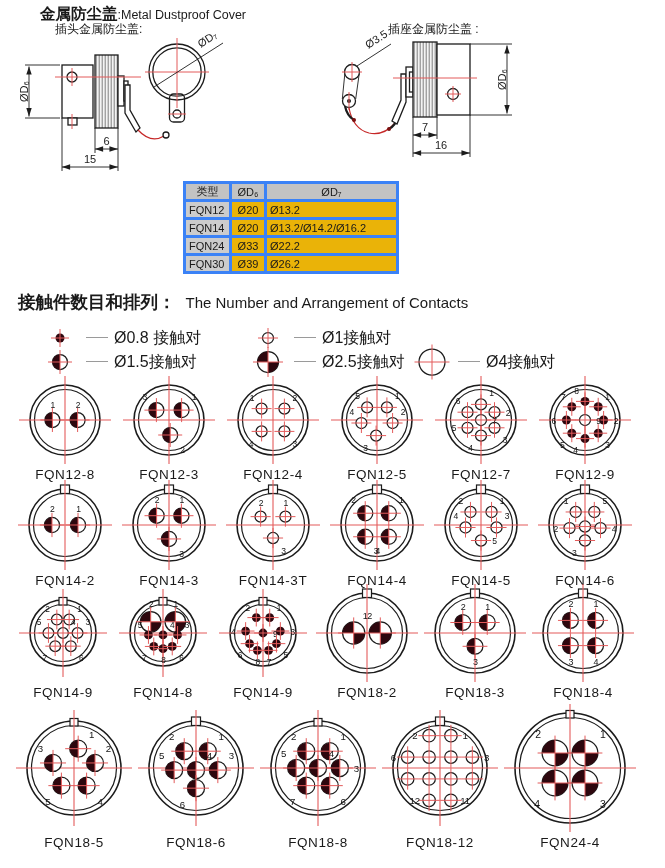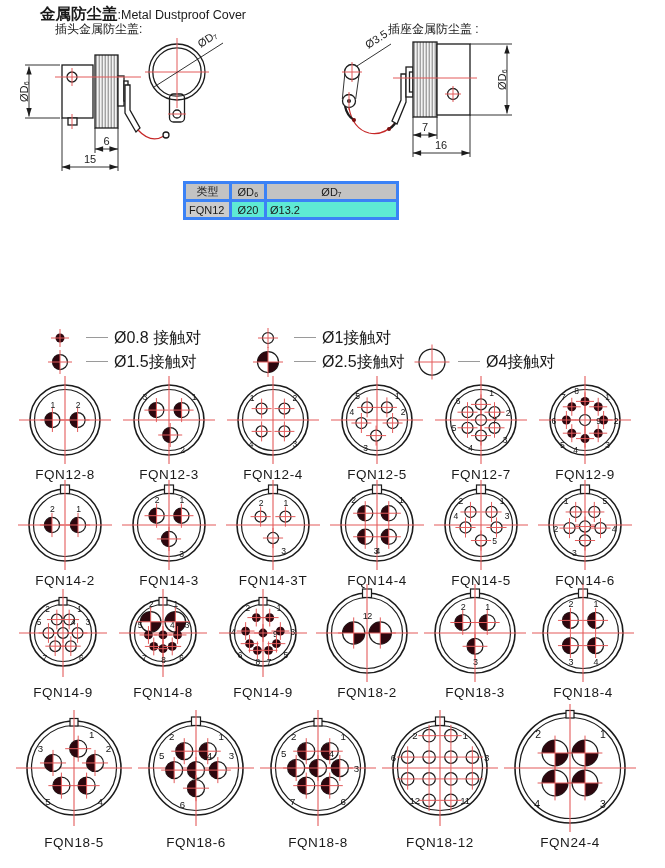--- a/index.html
+++ b/index.html
@@ -23,7 +23,7 @@
         padding:0 3px;white-space:nowrap;overflow:hidden;}
   thead th{background:#c3c3c3;text-align:center;}
   tbody th{background:#cccccc;text-align:left;}
-  tbody td{background:#5eead4;}
+  tbody td{background:#eab308;}
   td.c2{text-align:center;}
   #section-title{left:18px;top:290px;}
   #section-title .zh{font-size:17.5px;font-weight:bold;}

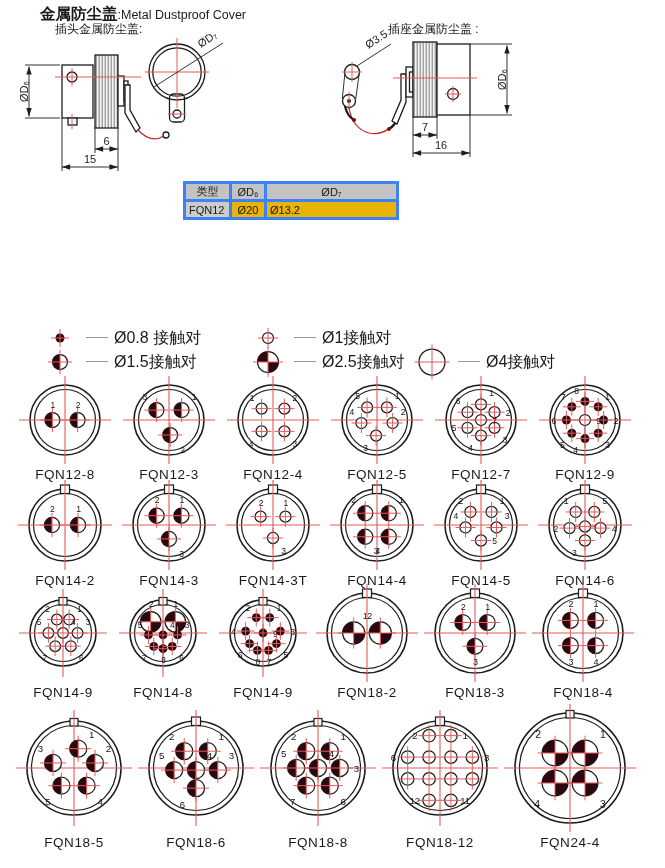--- a/index.html
+++ b/index.html
@@ -165,6 +165,11 @@
             <th>FQN12</th>
             <td class="c2">Ø20</td>
             <td>Ø13.2</td>
+          </tr>
+          <tr>
+            <th>FQN14</th>
+            <td class="c2">Ø20</td>
+            <td>Ø13.2/Ø14.2/Ø16.2</td>
           </tr>
         </tbody>
       </table>

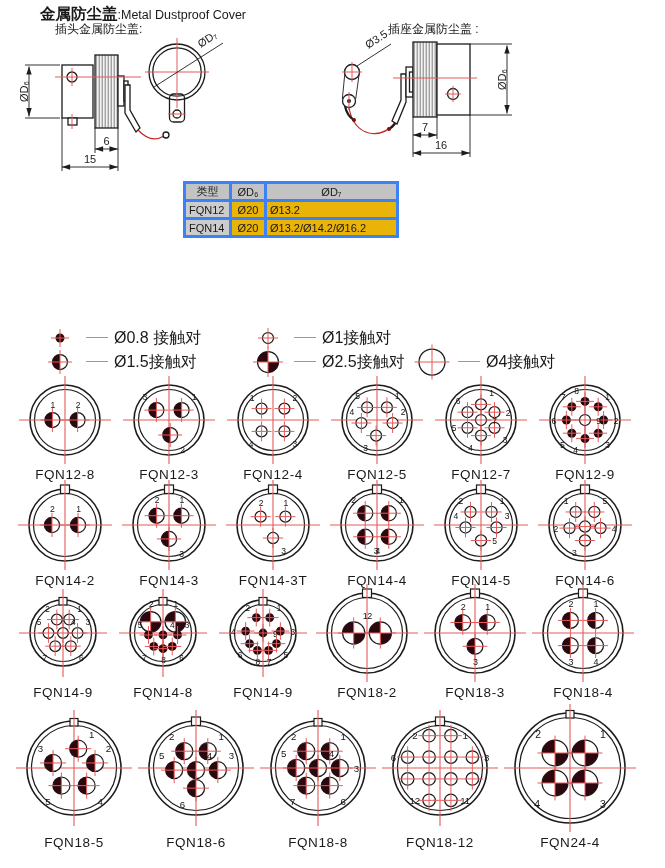--- a/index.html
+++ b/index.html
@@ -170,6 +170,11 @@
             <th>FQN14</th>
             <td class="c2">Ø20</td>
             <td>Ø13.2/Ø14.2/Ø16.2</td>
+          </tr>
+          <tr>
+            <th>FQN24</th>
+            <td class="c2">Ø33</td>
+            <td>Ø22.2</td>
           </tr>
         </tbody>
       </table>

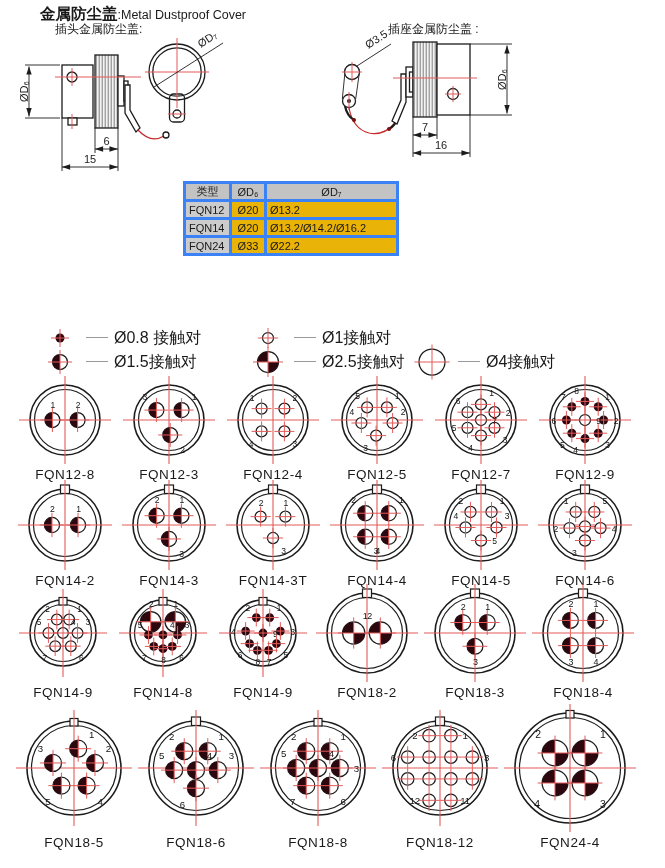--- a/index.html
+++ b/index.html
@@ -175,6 +175,11 @@
             <th>FQN24</th>
             <td class="c2">Ø33</td>
             <td>Ø22.2</td>
+          </tr>
+          <tr>
+            <th>FQN30</th>
+            <td class="c2">Ø39</td>
+            <td>Ø26.2</td>
           </tr>
         </tbody>
       </table>

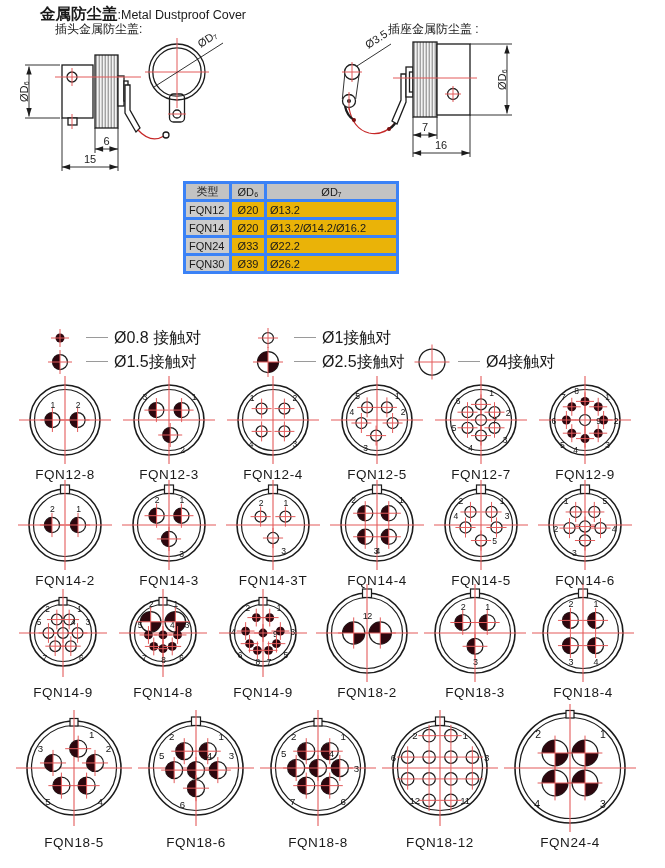--- a/index.html
+++ b/index.html
@@ -185,6 +185,9 @@
       </table>
   </div>
 
+  <div id="section-title" class="abs">
+    <span class="zh">接触件数目和排列：</span><span class="en">The Number and Arrangement of Contacts</span>
+  </div>
 
   <div id="legend">
       <svg width="44" height="44" viewBox="-22 -22 44 44" style="position: absolute; left: 38px; top: 316px;">

